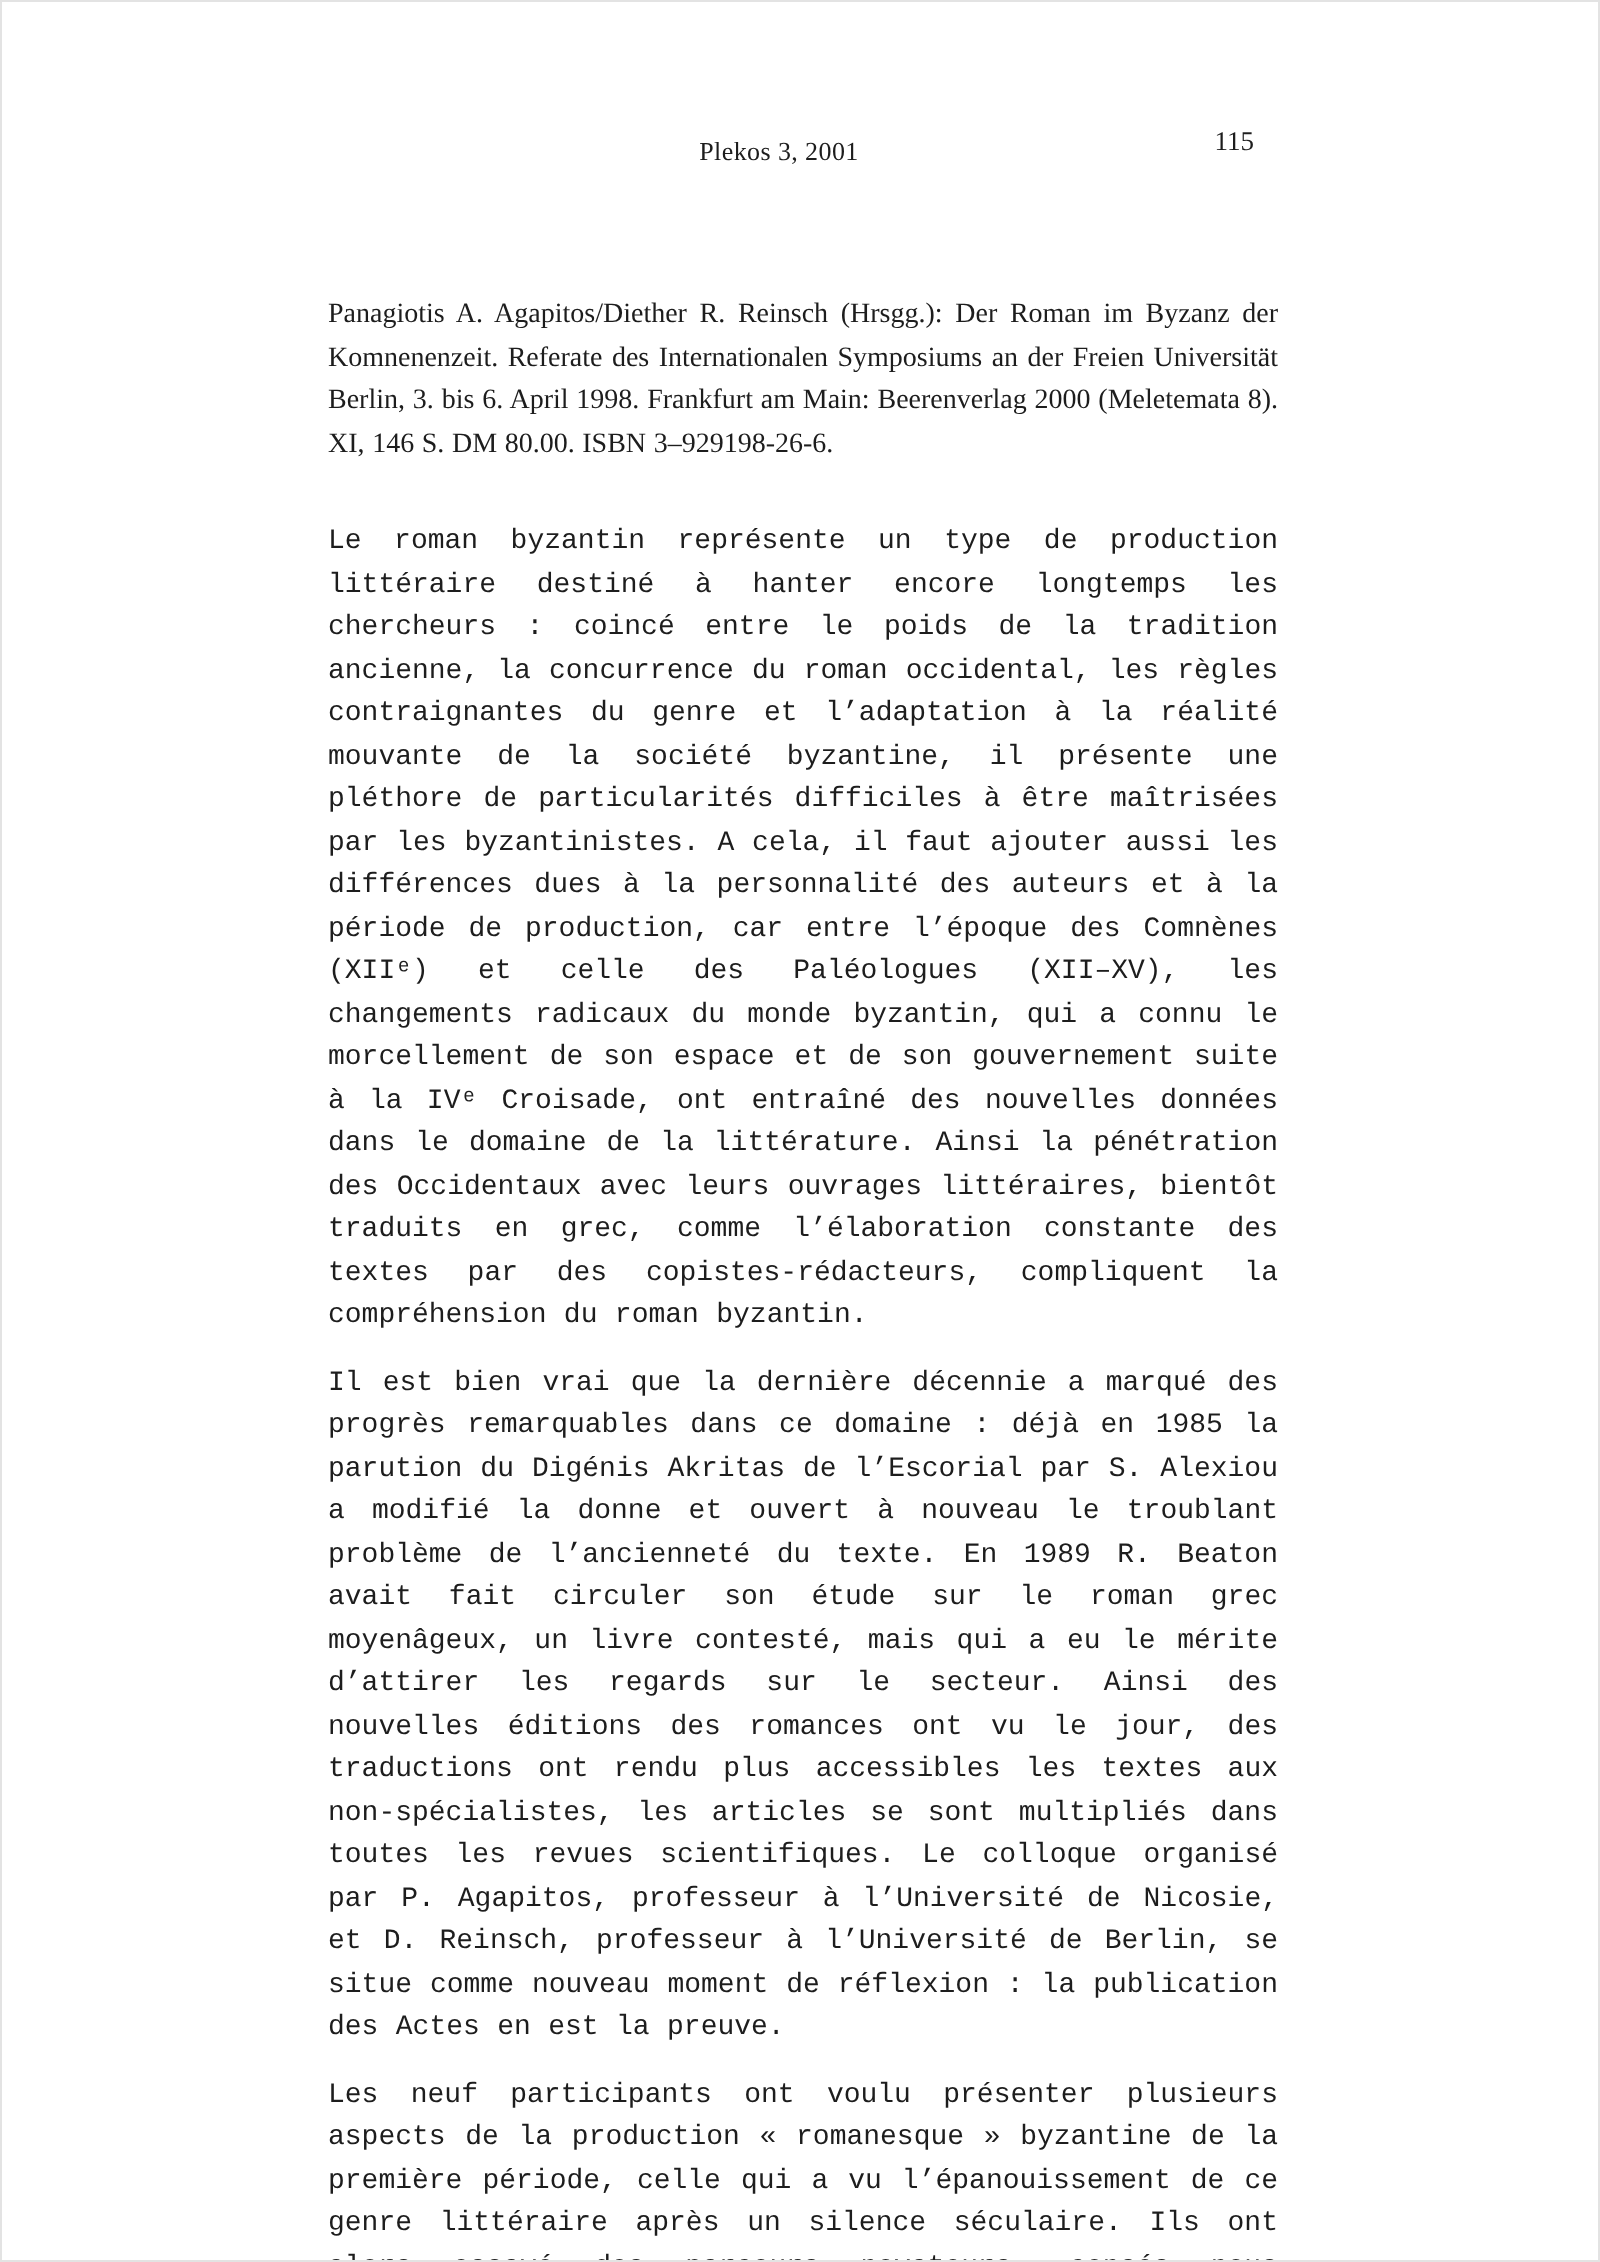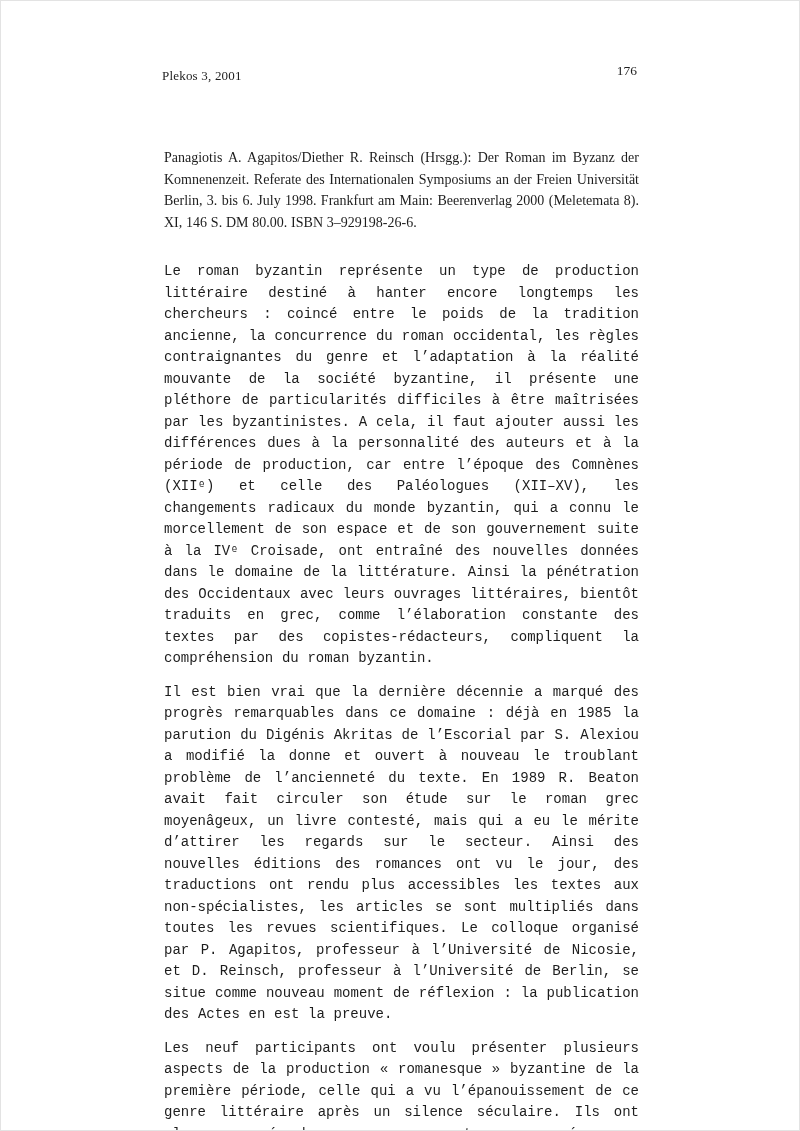--- a/index.html
+++ b/index.html
@@ -21,9 +21,9 @@
   .running-header {
     position: absolute;
     top: 67px;
-    left: 161px;
+    left: 151px;
     width: 475px;
-    text-align: left;
+    text-align: center;
     font-size: 13px;
     line-height: 16px;
   }

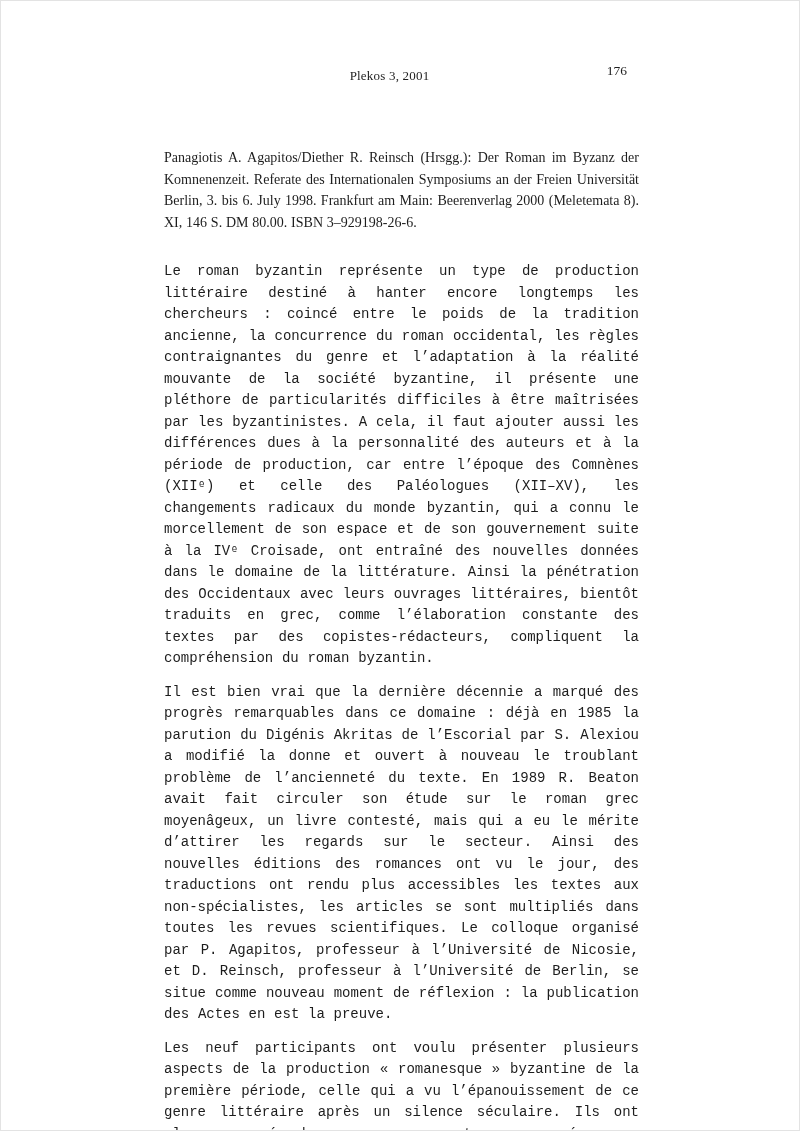--- a/index.html
+++ b/index.html
@@ -64,7 +64,7 @@
 
   <header class="running-header">
     <span class="journal">Plekos 3, 2001</span>
-    <span class="pageno">176</span>
+    <span class="pageno">115</span>
   </header>
 
   <main class="content" lang="fr">

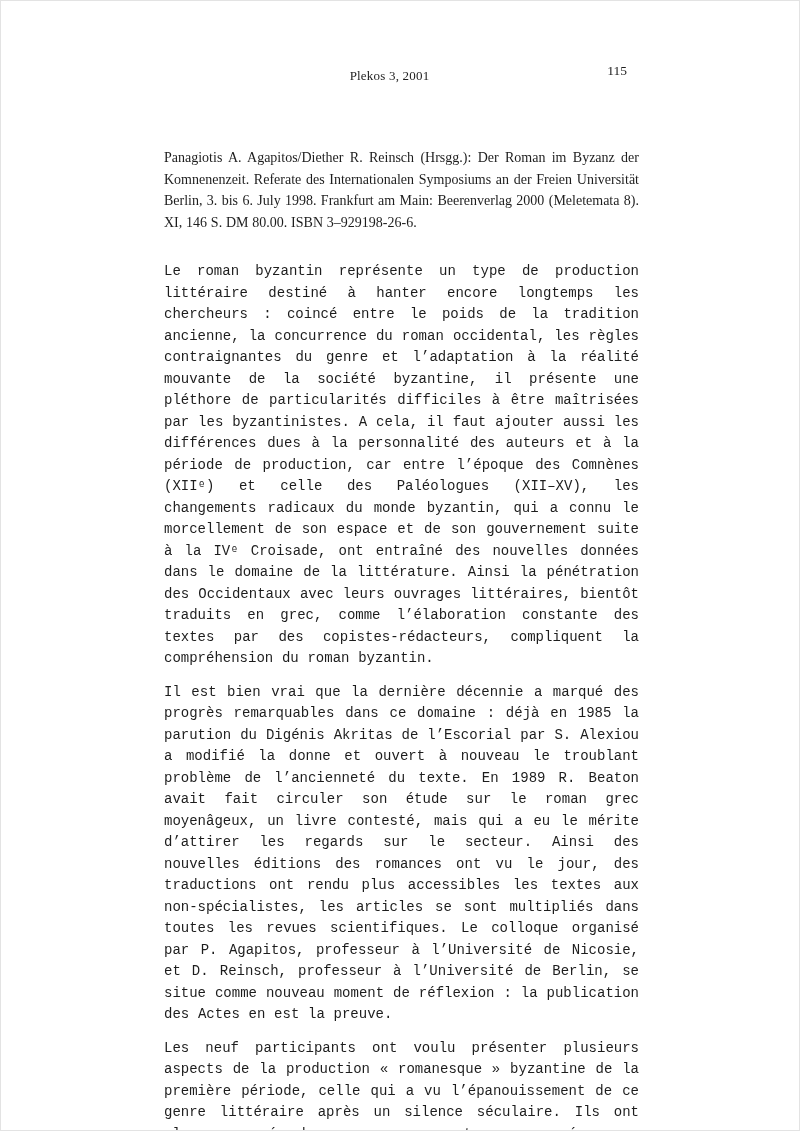--- a/index.html
+++ b/index.html
@@ -68,7 +68,7 @@
   </header>
 
   <main class="content" lang="fr">
-    <p class="reference">Panagiotis A. Agapitos/Diether R. Reinsch (Hrsgg.): Der Roman im Byzanz der Komnenenzeit. Referate des Internationalen Symposiums an der Freien Universität Berlin, 3. bis 6. July 1998. Frankfurt am Main: Beerenverlag 2000 (Meletemata 8). XI, 146 S. DM 80.00. ISBN 3–929198-26-6.</p>
+    <p class="reference">Panagiotis A. Agapitos/Diether R. Reinsch (Hrsgg.): Der Roman im Byzanz der Komnenenzeit. Referate des Internationalen Symposiums an der Freien Universität Berlin, 3. bis 6. April 1998. Frankfurt am Main: Beerenverlag 2000 (Meletemata 8). XI, 146 S. DM 80.00. ISBN 3–929198-26-6.</p>
 
     <p class="body-para">Le roman byzantin représente un type de production littéraire destiné à hanter encore longtemps les chercheurs : coincé entre le poids de la tradition ancienne, la concurrence du roman occidental, les règles contraignantes du genre et l’adaptation à la réalité mouvante de la société byzantine, il présente une pléthore de particularités difficiles à être maîtrisées par les byzantinistes. A cela, il faut ajouter aussi les différences dues à la personnalité des auteurs et à la période de production, car entre l’époque des Comnènes (XIIᵉ) et celle des Paléologues (XII–XV), les changements radicaux du monde byzantin, qui a connu le morcellement de son espace et de son gouvernement suite à la IVᵉ Croisade, ont entraîné des nouvelles données dans le domaine de la littérature. Ainsi la pénétration des Occidentaux avec leurs ouvrages littéraires, bientôt traduits en grec, comme l’élaboration constante des textes par des copistes-rédacteurs, compliquent la compréhension du roman byzantin.</p>
 

